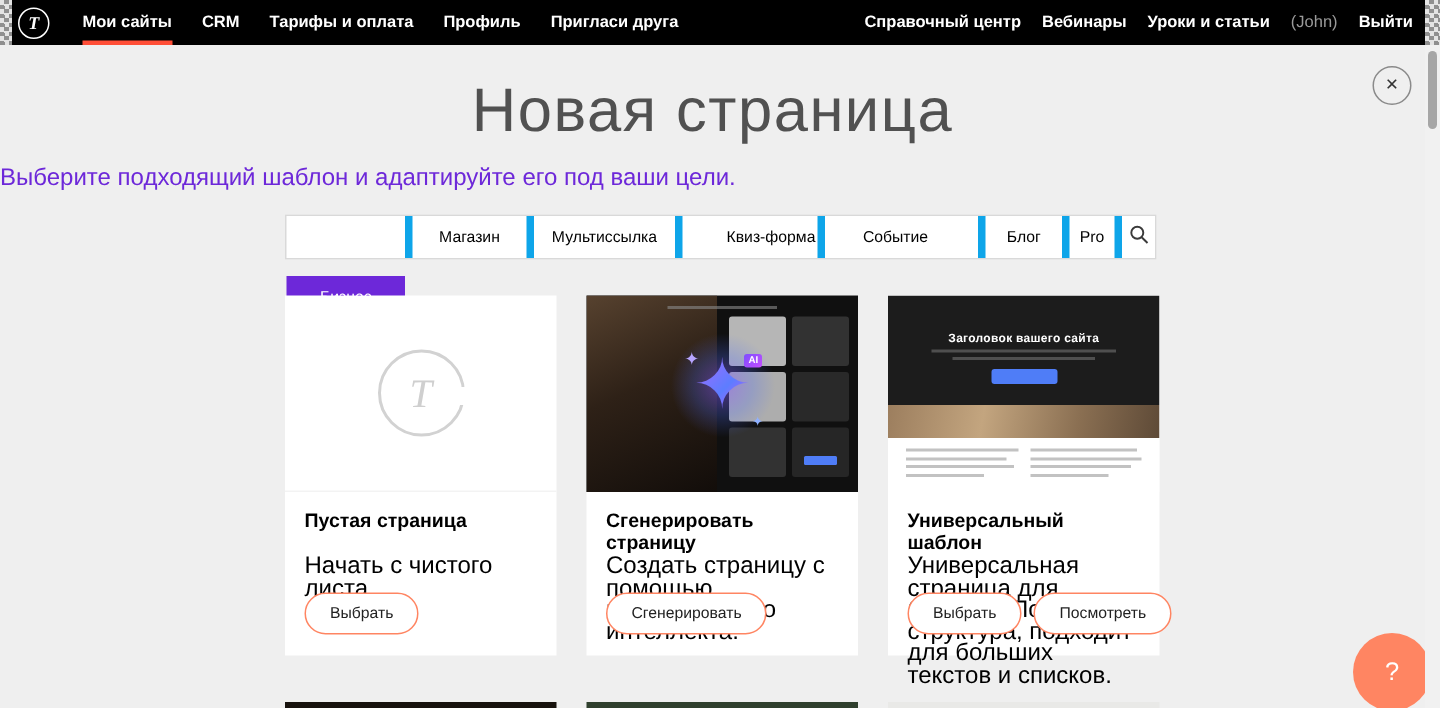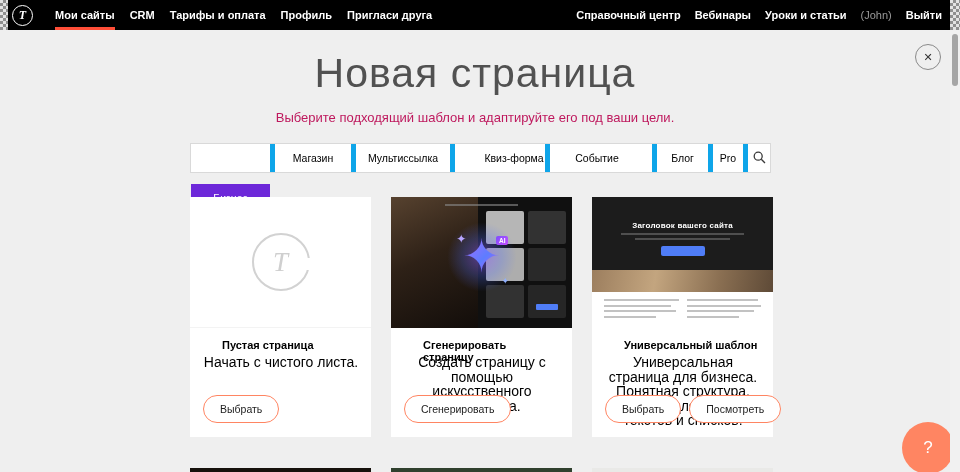--- a/index.html
+++ b/index.html
@@ -14,7 +14,7 @@
   .tl-logo { width: 21px; height: 21px; border: 1.5px solid #fff; border-radius: 50%;
              display: flex; align-items: center; justify-content: center;
              font: italic 700 12px "Liberation Serif", serif; flex: 0 0 auto; }
-  .nav-left { display: flex; align-items: center; gap: 15px; margin-left: 22px; height: 20px; }
+  .nav-left { display: flex; align-items: center; gap: 20px; margin-left: 22px; height: 20px; }
   .nav-right { display: flex; align-items: center; gap: 14px; margin-left: auto; height: 30px; }
   .nav-item { position: relative; height: 30px; display: flex; align-items: center;
               font-size: 11px; font-weight: 700; color: #fff; cursor: pointer; white-space: nowrap; }

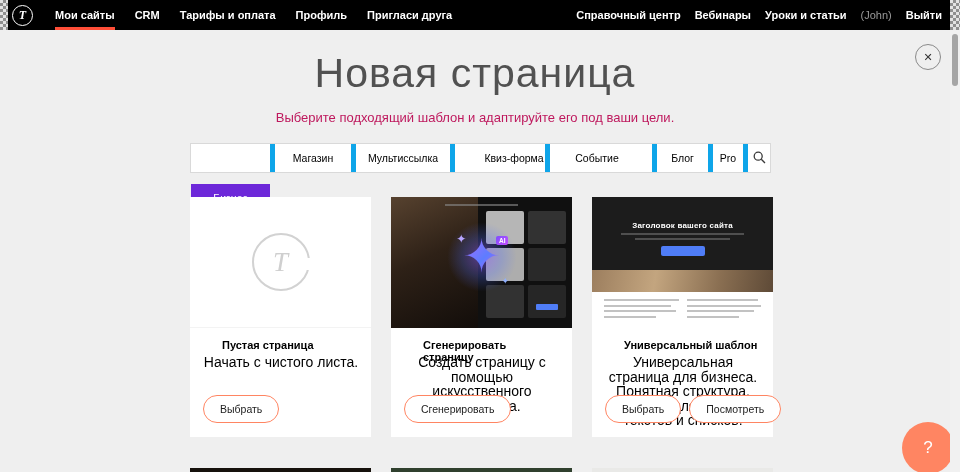--- a/index.html
+++ b/index.html
@@ -36,8 +36,8 @@
                display: flex; align-items: center; justify-content: center; }
   .page-title { position: absolute; top: 50px; left: 0; width: 950px; text-align: center;
                 font-size: 41px; font-weight: 300; color: #515151; letter-spacing: 1px; }
-  .page-subtitle { position: absolute; top: 110px; left: 0; width: 950px; text-align: center;
-                   font-size: 13px; color: #be185d; }
+  .page-subtitle { position: absolute; top: 110px; left: 0; width: 950px; 
+                   font-size: 16px; color: #6d28d9; }
 
   
   .tabs { position: absolute; left: 190px; top: 143px; width: 581px; height: 30px;

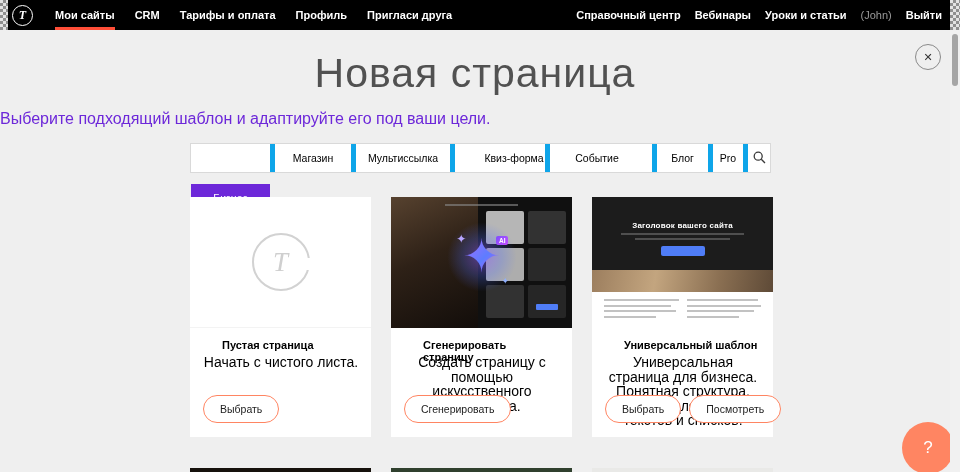--- a/index.html
+++ b/index.html
@@ -56,7 +56,7 @@
   .card { position: relative; width: 181px; height: 240px; background: #fff; }
   .thumb { position: relative; width: 181px; height: 131px; overflow: hidden; }
   .card-title { position: absolute; top: 142px; left: 13px; right: 13px;
-                font-size: 11px; font-weight: 700; color: #000; margin-left: 19px; }
+                font-size: 13px; font-weight: 700; color: #000; }
   .card-desc { position: absolute; top: 158px; left: 13px; right: 12px;
                font-size: 14px; line-height: 14.5px; color: #000; text-align: center; }
   .card-actions { position: absolute; left: 13px; bottom: 14px; display: flex; gap: 8px; }

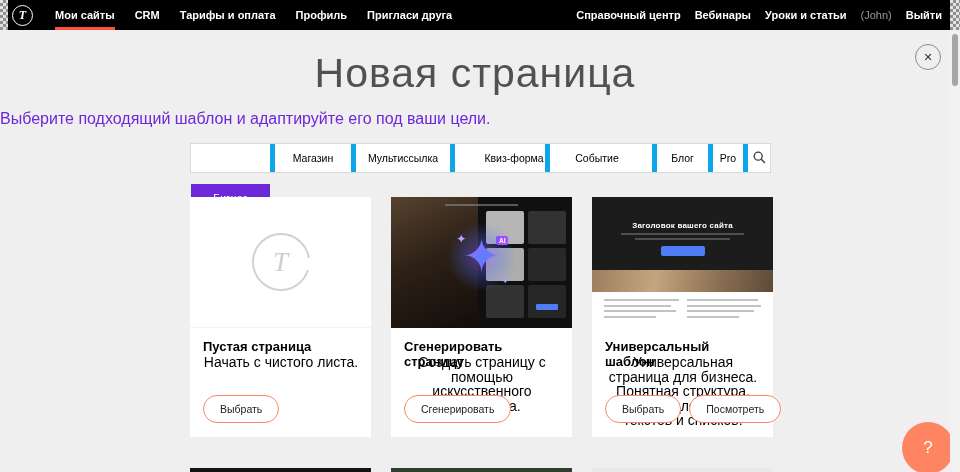--- a/index.html
+++ b/index.html
@@ -57,8 +57,8 @@
   .thumb { position: relative; width: 181px; height: 131px; overflow: hidden; }
   .card-title { position: absolute; top: 142px; left: 13px; right: 13px;
                 font-size: 13px; font-weight: 700; color: #000; }
-  .card-desc { position: absolute; top: 158px; left: 13px; right: 12px;
-               font-size: 14px; line-height: 14.5px; color: #000; text-align: center; }
+  .card-desc { position: absolute; top: 174px; left: 13px; right: 12px;
+               font-size: 16px; line-height: 14.5px; color: #000; }
   .card-actions { position: absolute; left: 13px; bottom: 14px; display: flex; gap: 8px; }
   .pill-btn { border: 1px solid #ff8562; border-radius: 16px; background: #fff; color: #222;
               font-size: 10.5px; padding: 7px 16px; cursor: pointer; white-space: nowrap;

